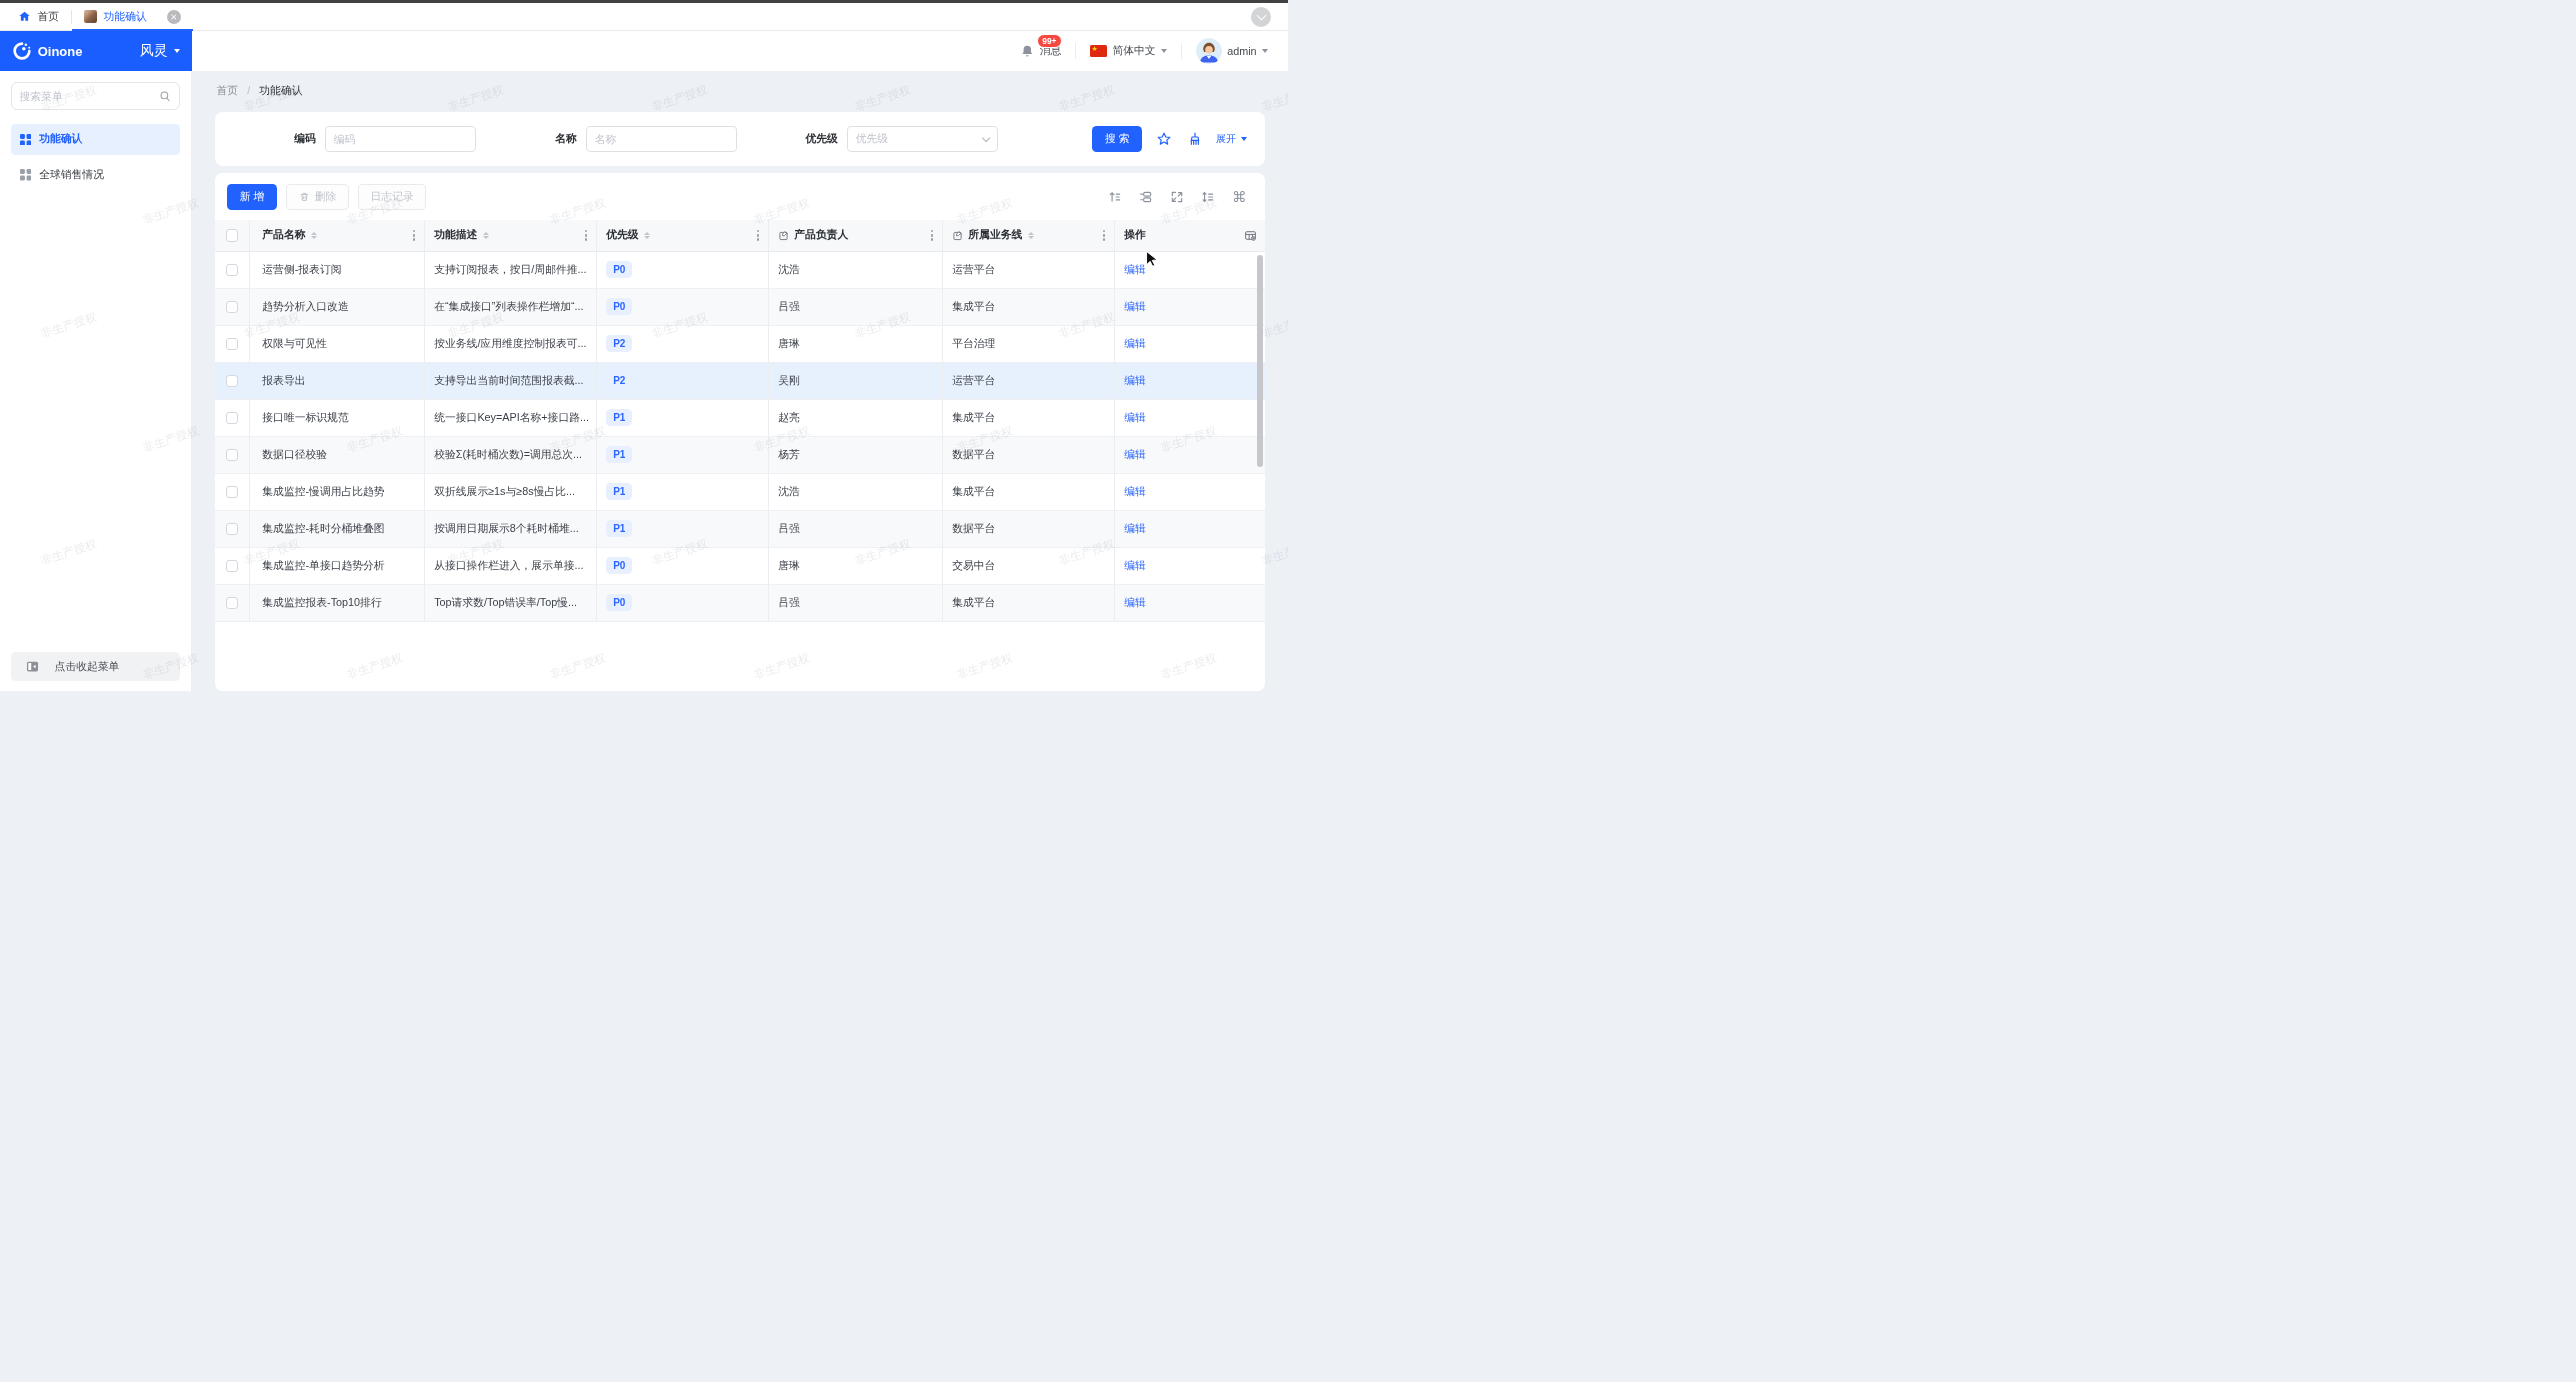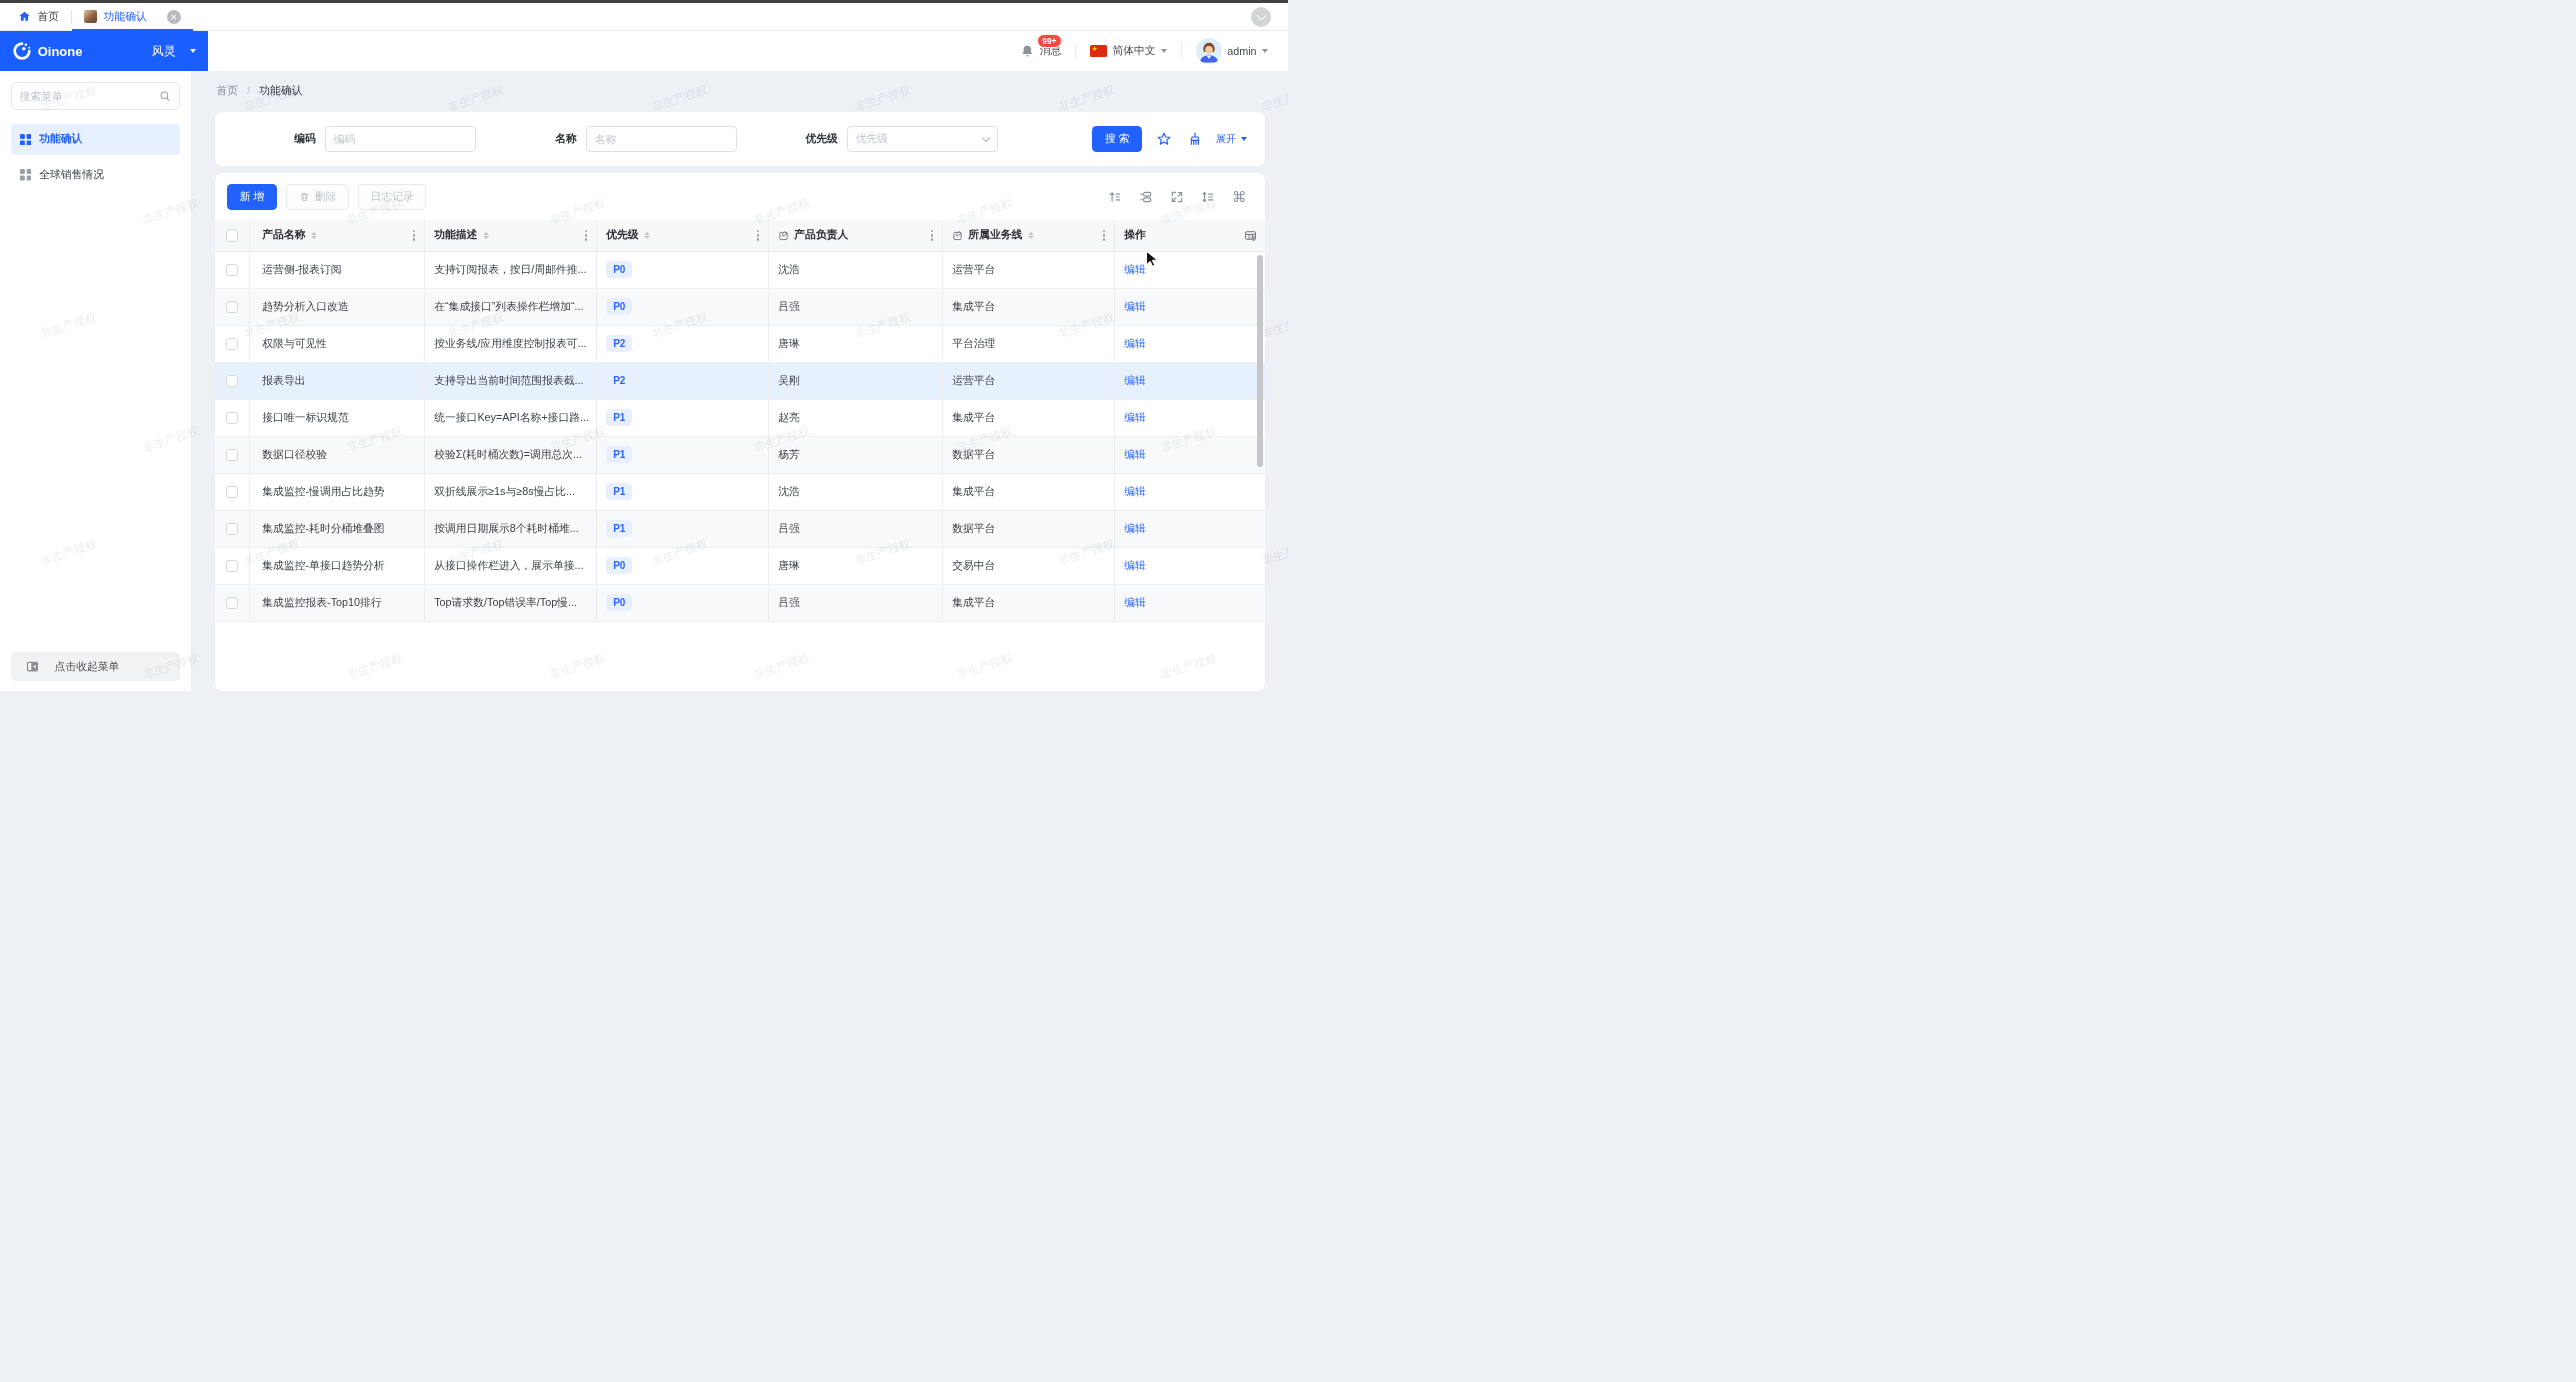--- a/index.html
+++ b/index.html
@@ -22,7 +22,7 @@
 
   
   .appbar{height:40px;display:flex;background:#fff;}
-  .appbar-left{width:208px;background:#1a5eff;display:flex;align-items:center;padding:0 12.3px;flex-shrink:0;}
+  .appbar-left{width:192px;background:#1a5eff;display:flex;align-items:center;padding:0 12.3px;flex-shrink:0;}
   .brand{display:flex;align-items:center;gap:5.4px;color:#fff;font-weight:bold;font-size:13px;}
   .workspace{margin-left:auto;color:#fff;font-size:12px;display:flex;align-items:center;gap:14px;}
   .caret{width:0;height:0;border-left:3.8px solid transparent;border-right:3.8px solid transparent;border-top:4.6px solid #fff;}

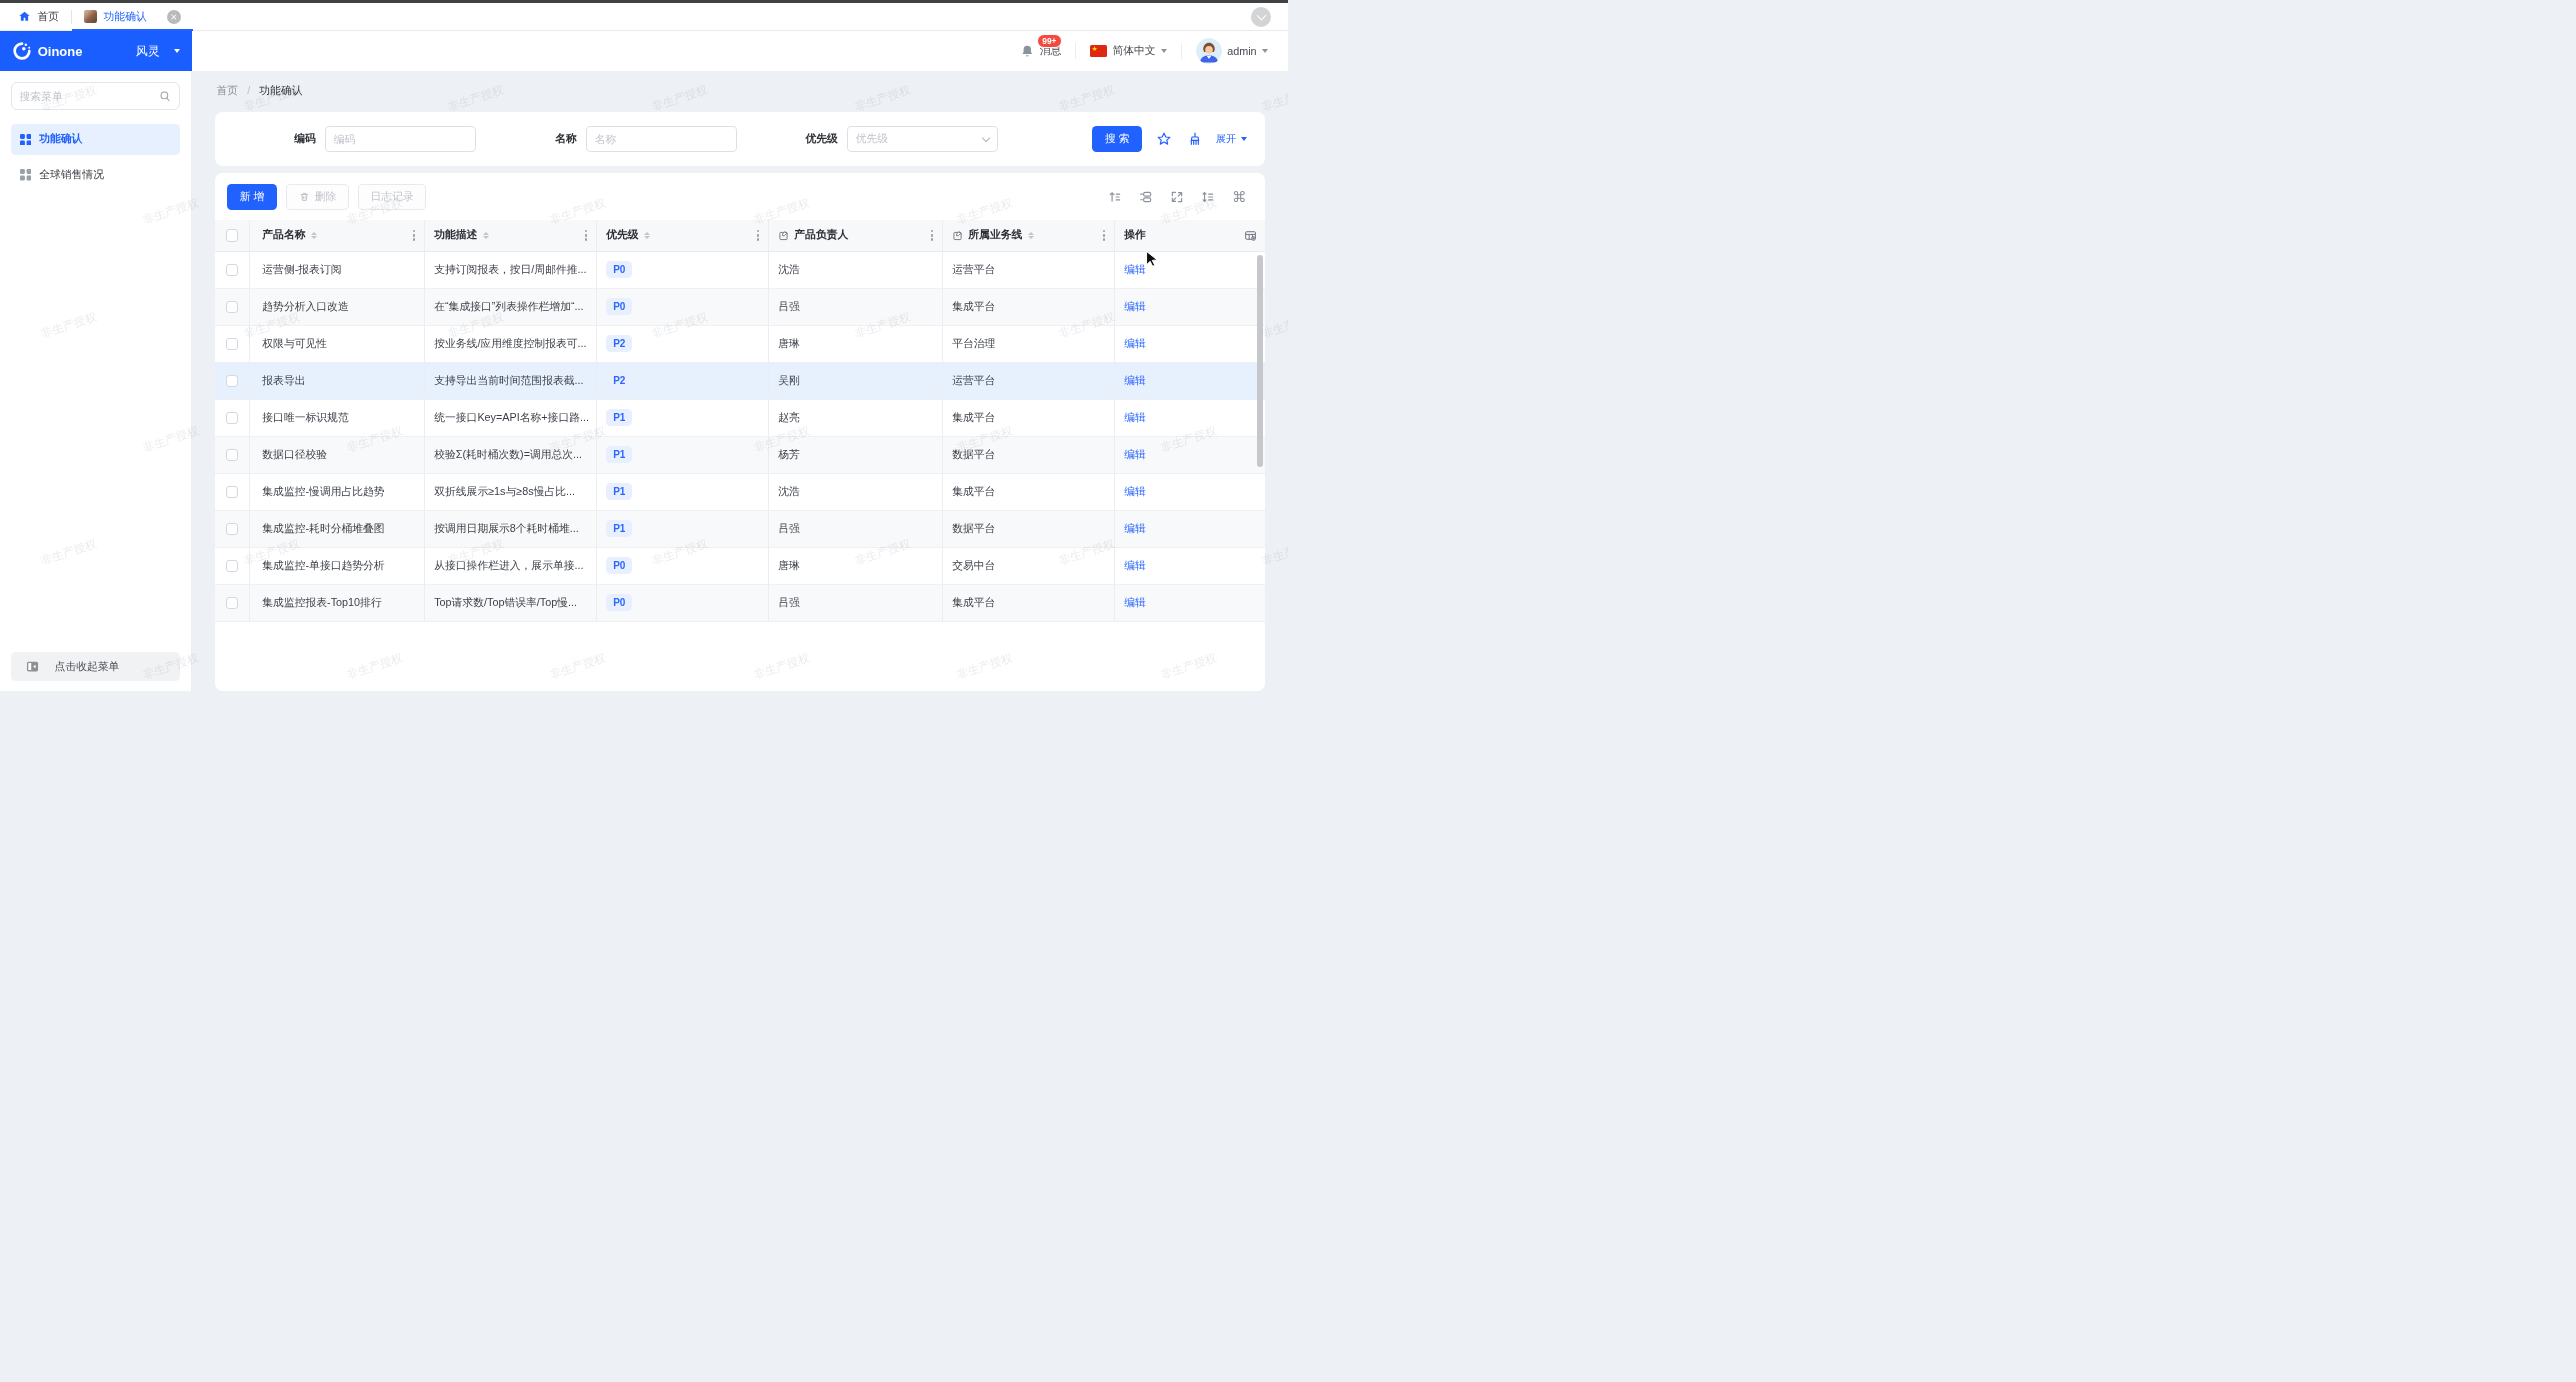--- a/index.html
+++ b/index.html
@@ -24,7 +24,7 @@
   .appbar{height:40px;display:flex;background:#fff;}
   .appbar-left{width:192px;background:#1a5eff;display:flex;align-items:center;padding:0 12.3px;flex-shrink:0;}
   .brand{display:flex;align-items:center;gap:5.4px;color:#fff;font-weight:bold;font-size:13px;}
-  .workspace{margin-left:auto;color:#fff;font-size:12px;display:flex;align-items:center;gap:14px;}
+  .workspace{margin-left:auto;color:#fff;font-size:14px;display:flex;align-items:center;gap:6px;}
   .caret{width:0;height:0;border-left:3.8px solid transparent;border-right:3.8px solid transparent;border-top:4.6px solid #fff;}
   .caret.gray{border-top-color:#8d939c;}
   .appbar-right{flex:1;display:flex;align-items:center;justify-content:flex-end;gap:14px;padding-right:20px;font-size:10.8px;color:#45494f;}

